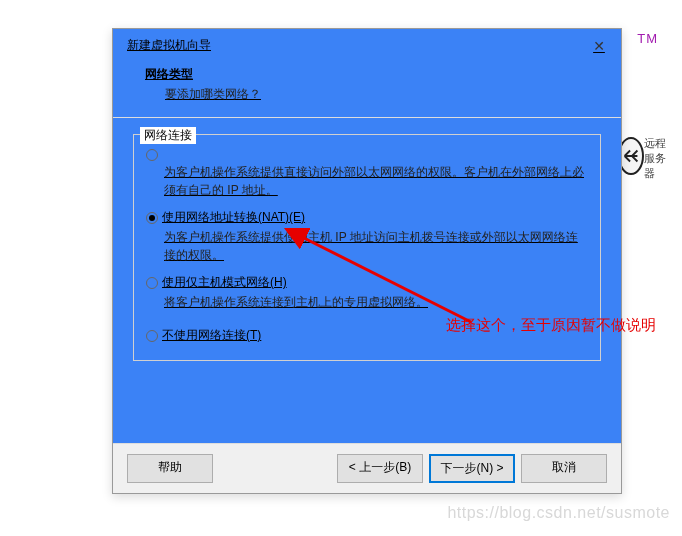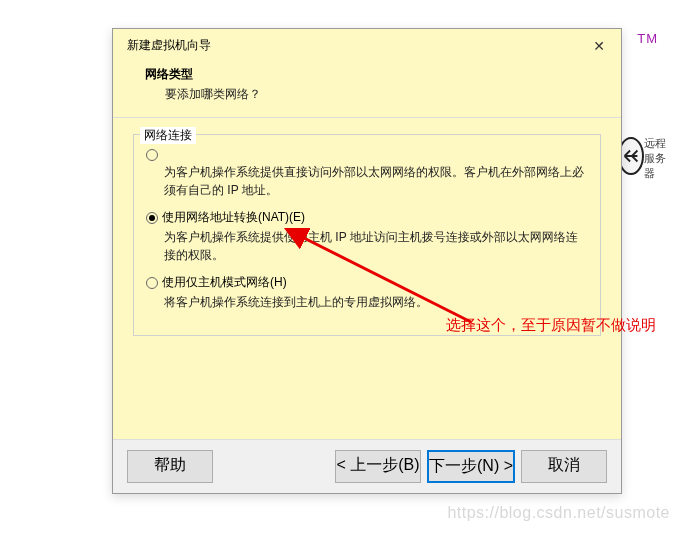--- a/index.html
+++ b/index.html
@@ -19,8 +19,9 @@
       width: 510px;
       height: 466px;
       border: 1px solid #999;
-      background: #fef9c3;
+      background: #3b82f6;
       box-shadow: 0 3px 10px rgba(0,0,0,0.15);
+      text-decoration: underline;
     }
     .titlebar {
       display: flex;

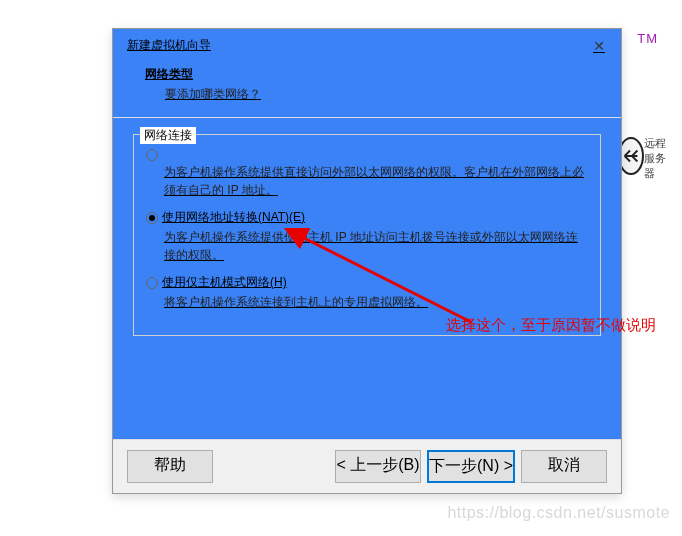--- a/index.html
+++ b/index.html
@@ -239,6 +239,12 @@
         <div class="radio-desc">将客户机操作系统连接到主机上的专用虚拟网络。</div>
       </div>
 
+      <div class="radio-option" style="margin-top:16px;margin-bottom:2px;">
+        <div class="radio-row">
+          <span class="radio"></span>
+          <span class="radio-label">不使用网络连接(T)</span>
+        </div>
+      </div>
     </div>
   </div>
 

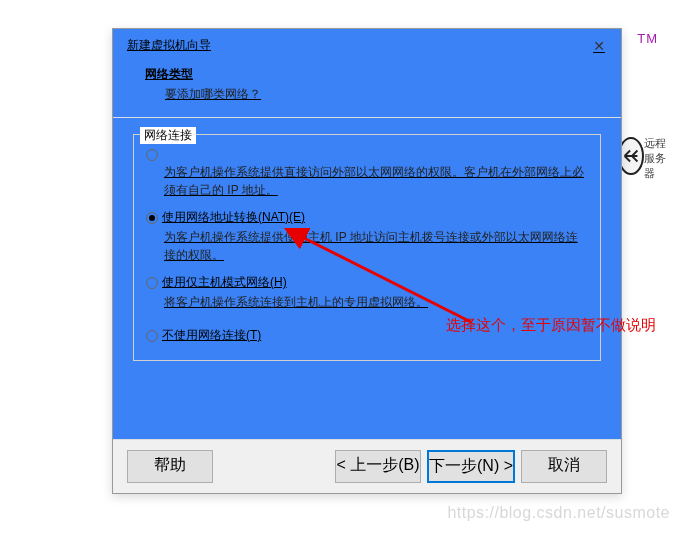--- a/index.html
+++ b/index.html
@@ -118,7 +118,7 @@
       border: 1px solid #adadad;
       background: #e1e1e1;
       padding: 4px 0;
-      font-size: 16px;
+      font-size: 12px;
       text-align: center;
       cursor: pointer;
       min-width: 86px;

